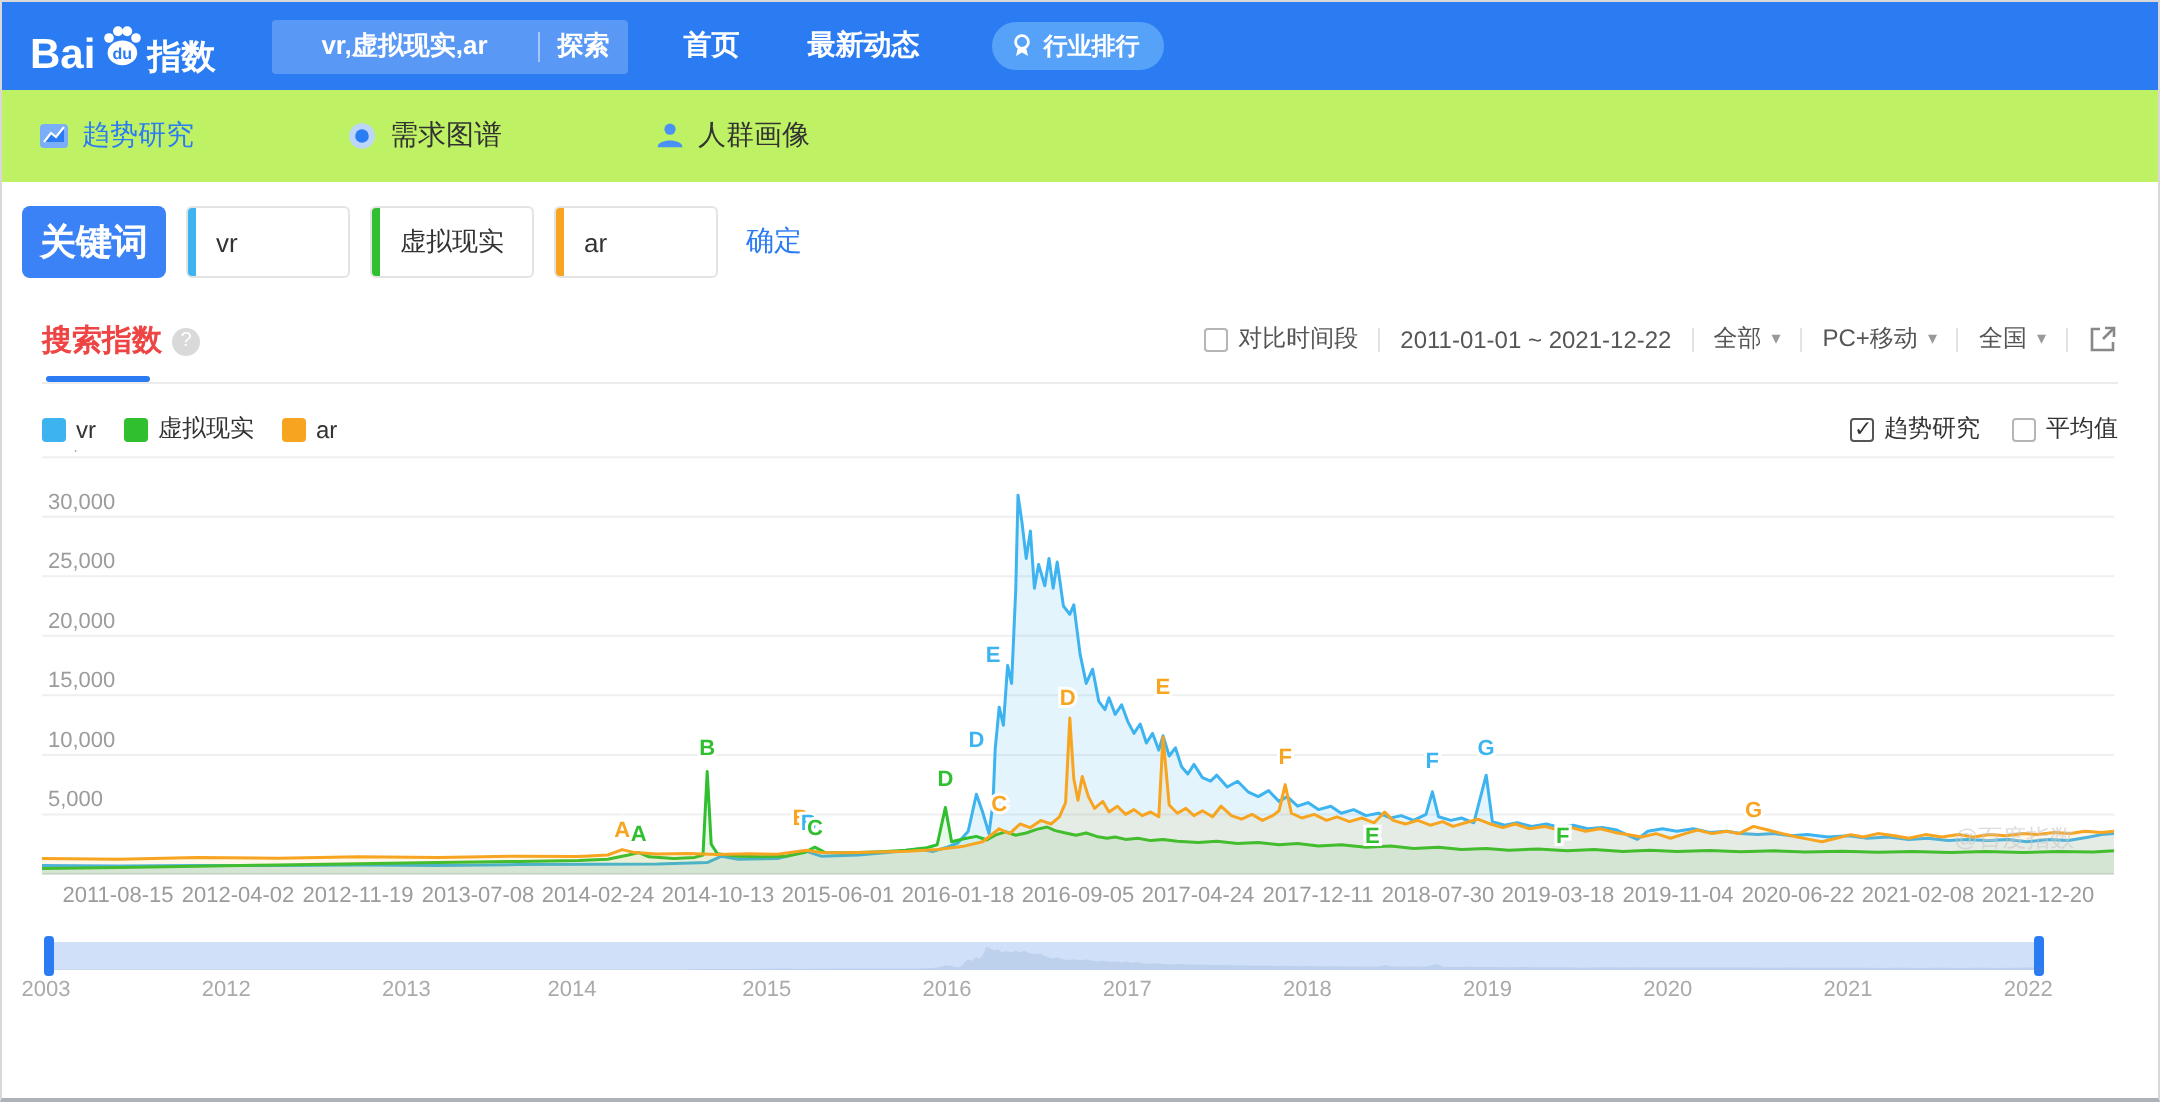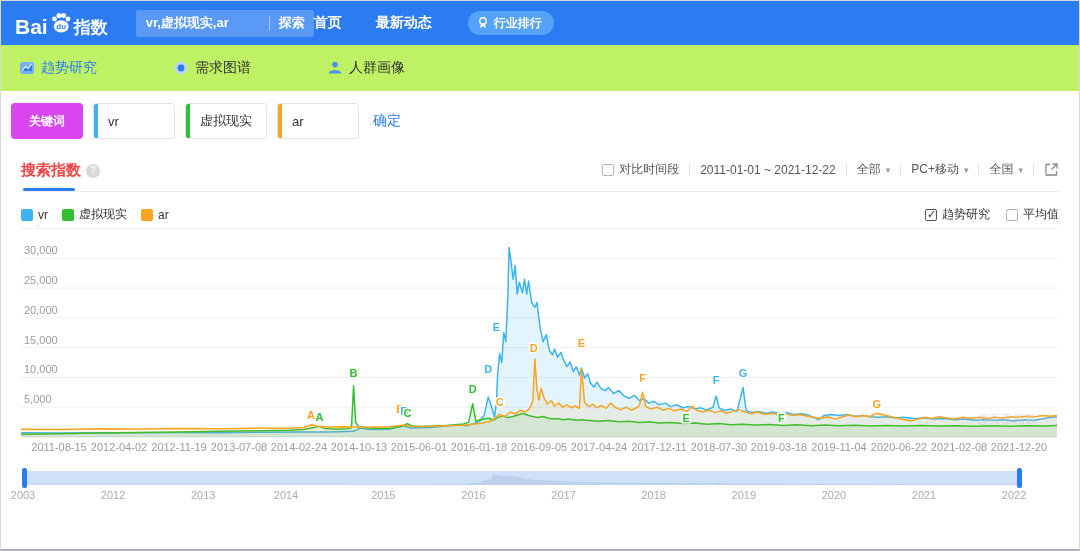--- a/index.html
+++ b/index.html
@@ -14,7 +14,7 @@
   .logo .paw { margin:0 1px 0 1px; position:relative; top:2px; }
   .logo .suffix { font-size:17px; line-height:19px; }
   .searchbar { margin-left:28px; width:178px; height:27px; background:rgba(255,255,255,.22); border-radius:2px; display:flex; align-items:center; }
-  .search-value { flex:1; color:#fff; font-size:13px; font-weight:bold; padding-left:10px; white-space:nowrap; overflow:hidden; }
+  .search-value { flex:1; color:#fff; font-size:13px; font-weight:bold; padding-left:25px; white-space:nowrap; overflow:hidden; }
   .search-divider { width:1px; height:15px; background:rgba(255,255,255,.45); }
   .search-btn { width:44px; text-align:center; color:#fff; font-size:13px; font-weight:bold; cursor:pointer; }
   .topnav { display:flex; align-items:center; gap:34px; }

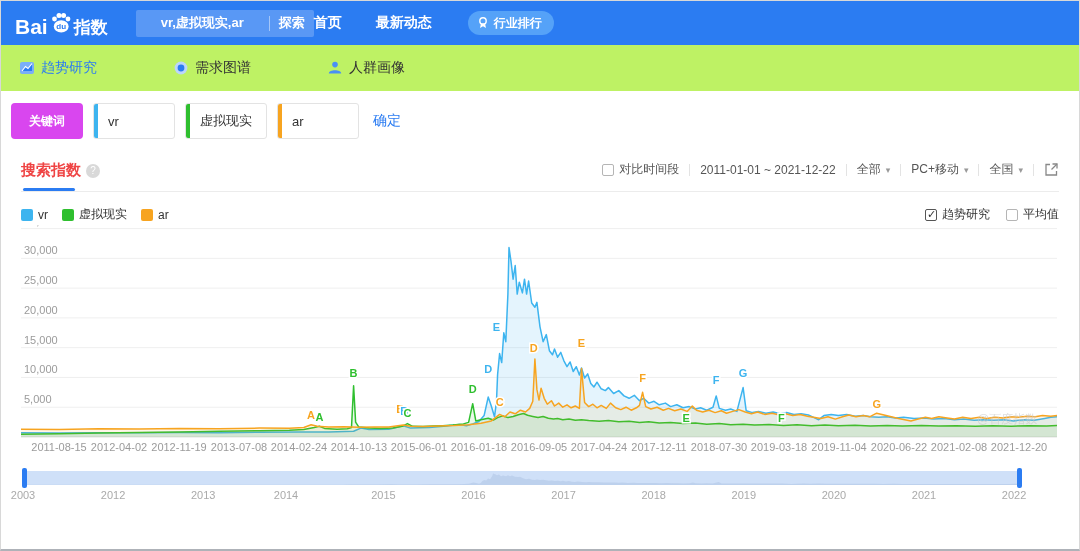--- a/index.html
+++ b/index.html
@@ -17,7 +17,7 @@
   .search-value { flex:1; color:#fff; font-size:13px; font-weight:bold; padding-left:25px; white-space:nowrap; overflow:hidden; }
   .search-divider { width:1px; height:15px; background:rgba(255,255,255,.45); }
   .search-btn { width:44px; text-align:center; color:#fff; font-size:13px; font-weight:bold; cursor:pointer; }
-  .topnav { display:flex; align-items:center; gap:34px; }
+  .topnav { display:flex; align-items:center; margin-left:28px; gap:34px; }
   .topnav .nav-item { color:#fff; font-size:14px; font-weight:bold; cursor:pointer; }
   .rank-pill { margin-left:36px; height:24px; padding:0 12px 0 8px; border-radius:12px; background:#55a2f8; display:flex; align-items:center; gap:4px; color:#fff; font-size:12px; font-weight:bold; cursor:pointer; }
 

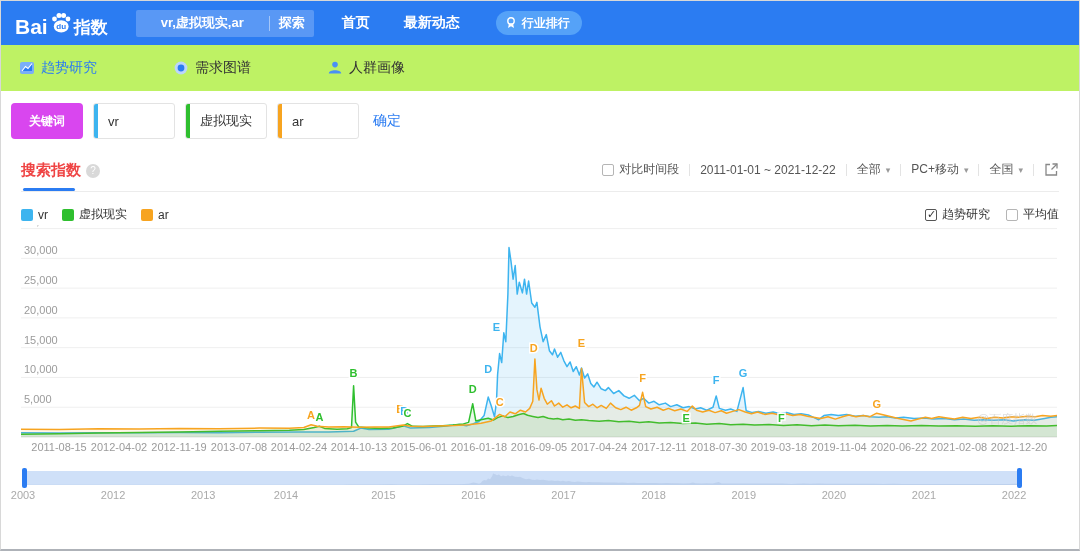--- a/index.html
+++ b/index.html
@@ -28,7 +28,7 @@
 
   
   .kwrow { display:flex; align-items:center; padding:12px 10px 10px 10px; gap:10px; }
-  .kw-label { background:#d946ef; color:#fff; font-size:12px; font-weight:bold; border:none; border-radius:4px; width:72px; height:36px; cursor:pointer; }
+  .kw-label { background:#3b82f6; color:#fff; font-size:18px; font-weight:bold; border:none; border-radius:4px; width:72px; height:36px; cursor:pointer; }
   .kw-box { width:82px; height:36px; border:1px solid #e3e3e3; border-radius:3px; background:#fff; display:flex; align-items:center; overflow:hidden; cursor:text; }
   .kw-colorbar { width:4px; height:36px; flex:none; }
   .kw-text { font-size:13px; padding-left:10px; color:#333; }

